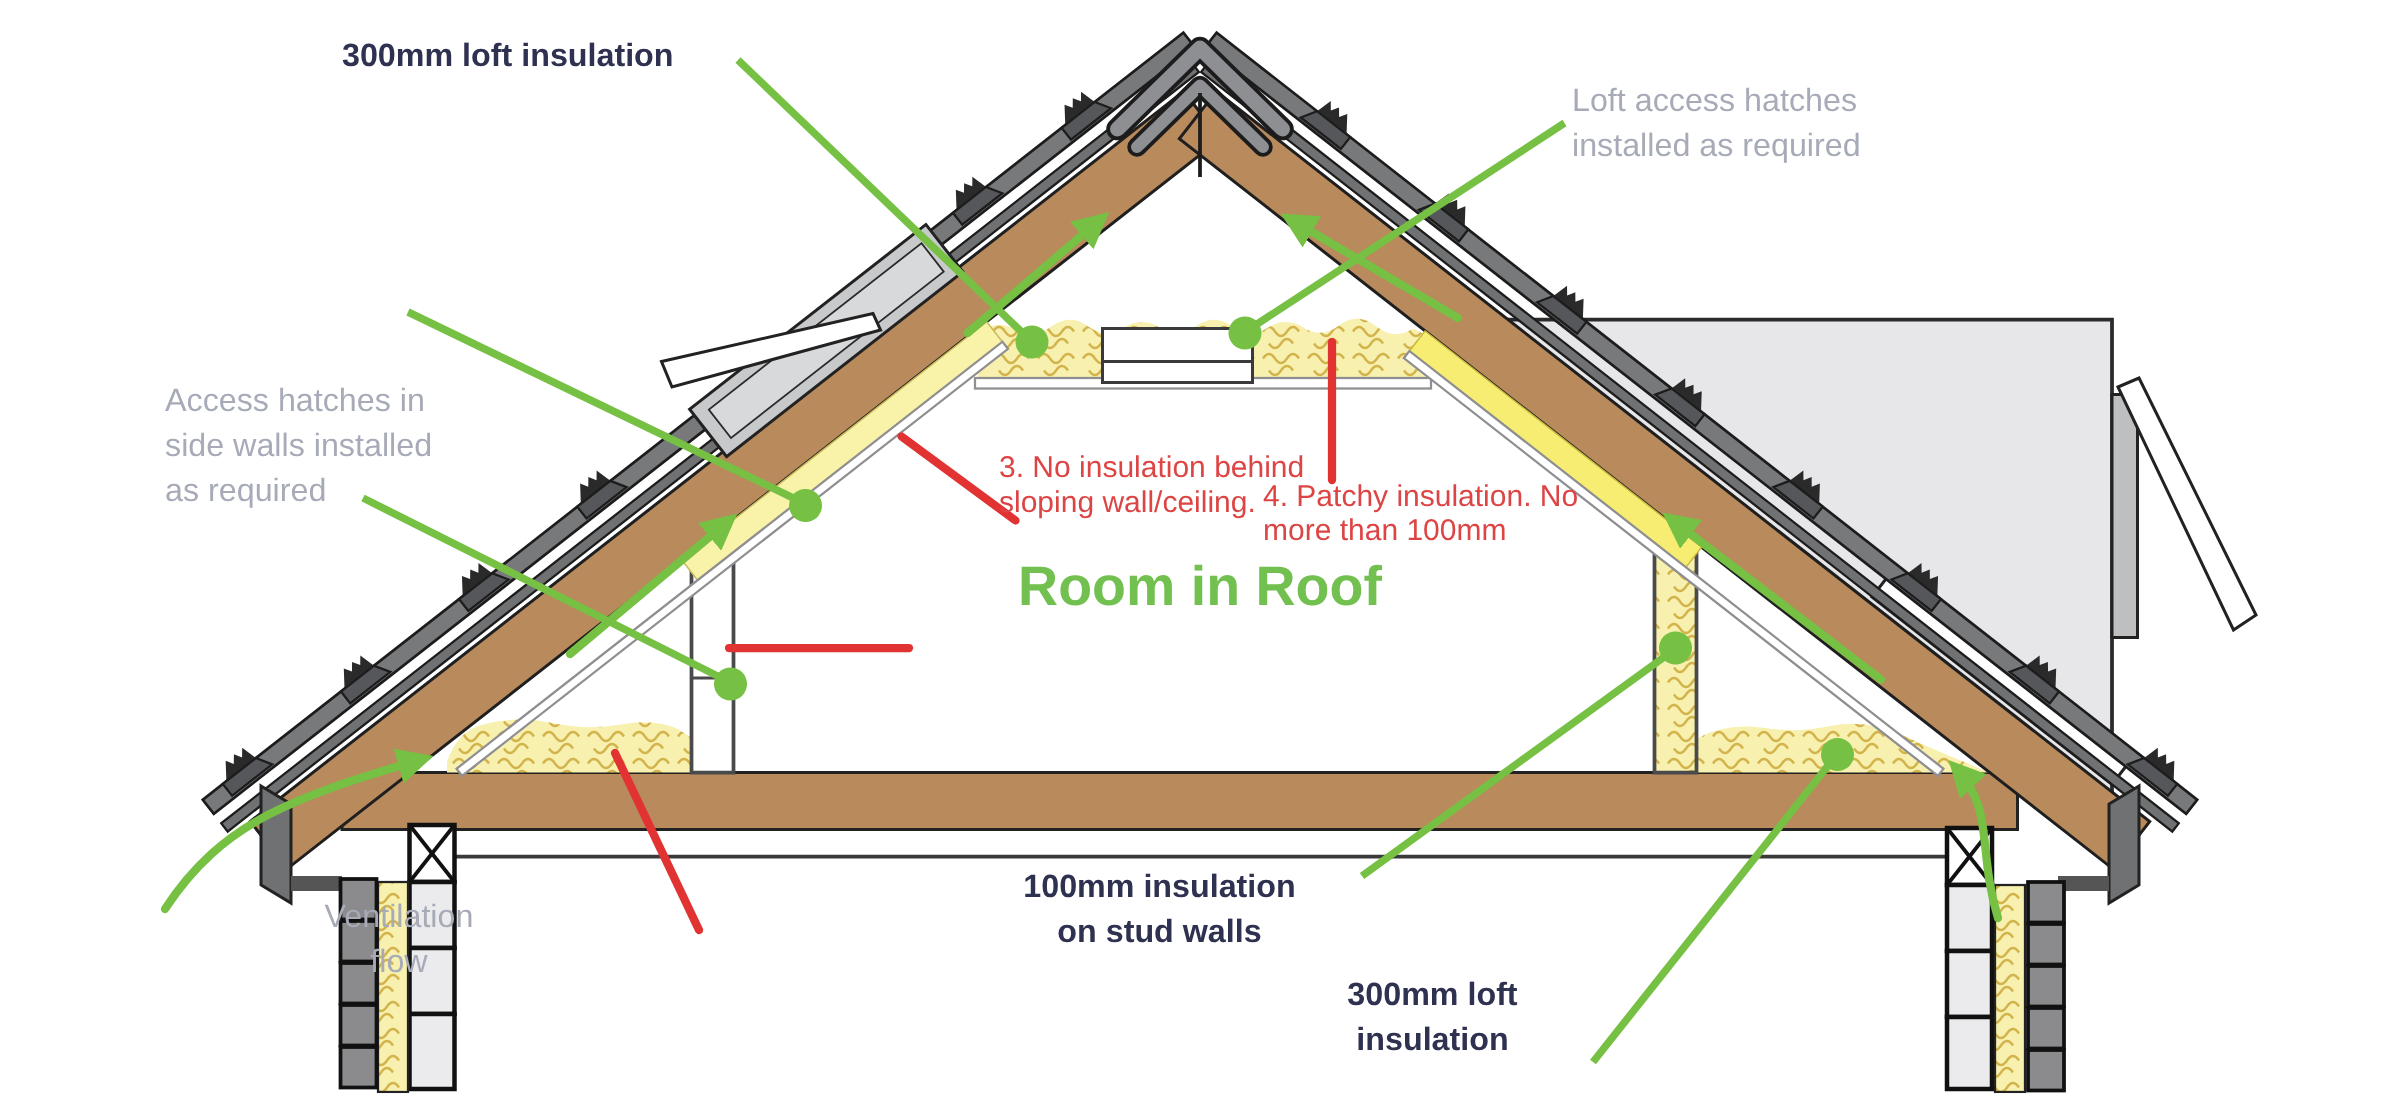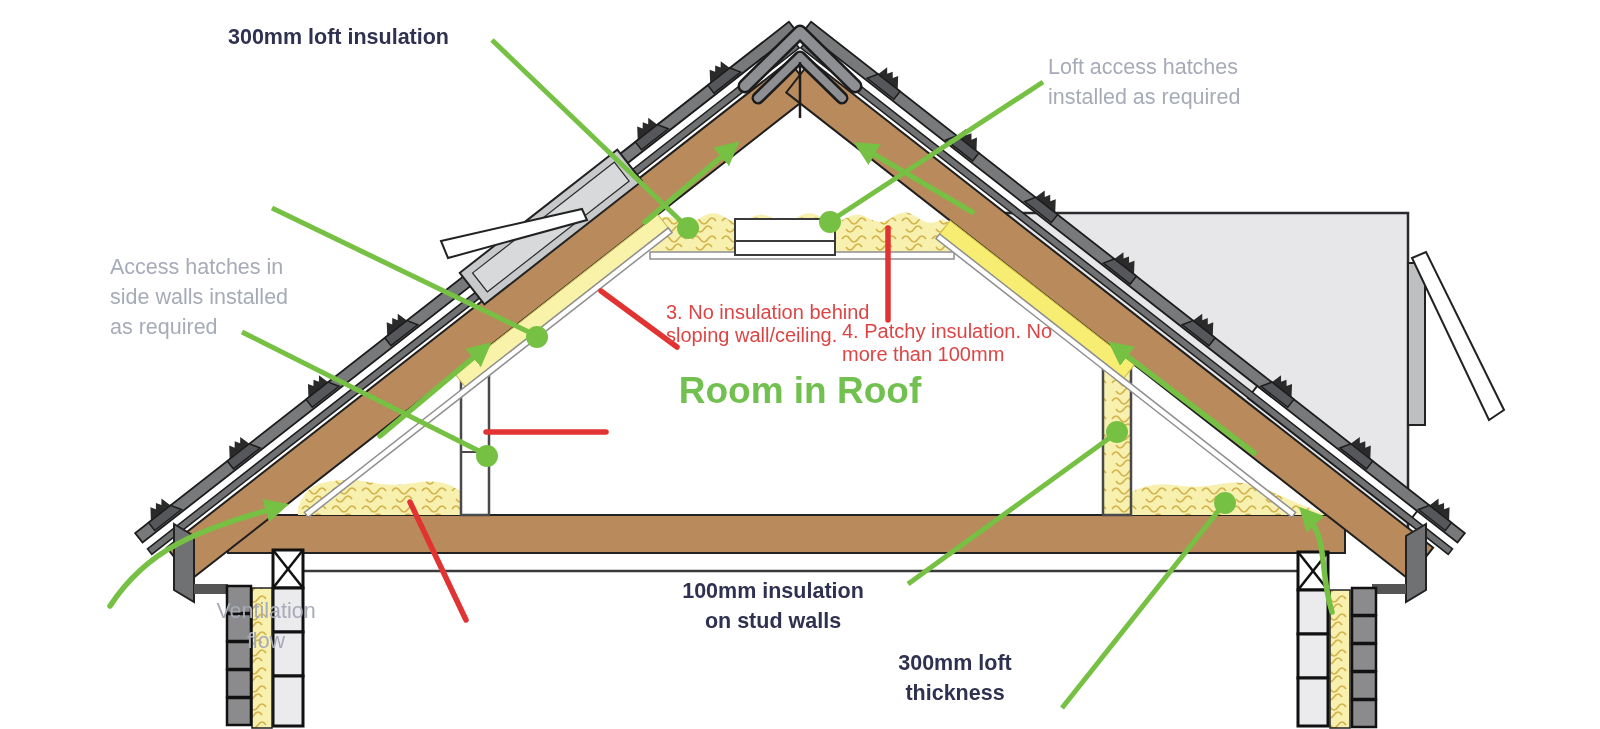--- a/index.html
+++ b/index.html
@@ -198,7 +198,7 @@
 on stud walls</div>
 
 <div class="lbl navy right" style="left:855px;top:648px;width:200px;">300mm loft
-thickness</div>
+insulation</div>
 
 
 

